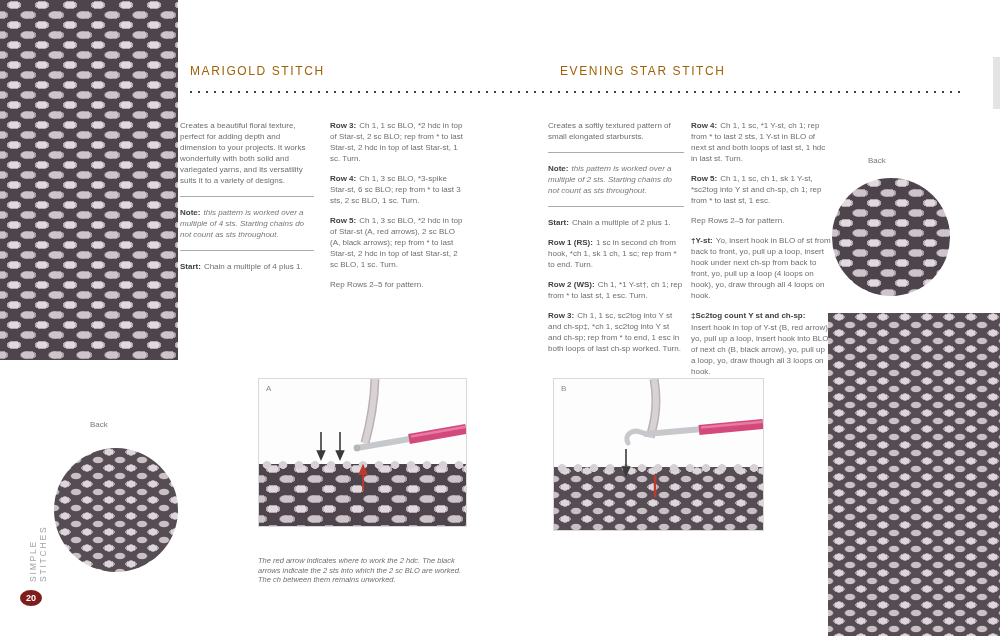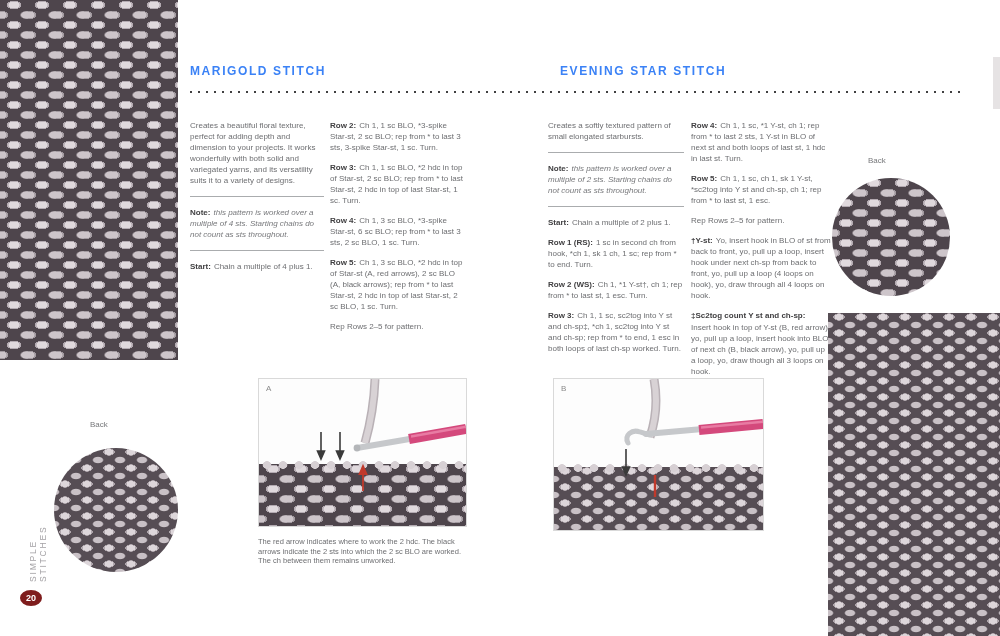--- a/index.html
+++ b/index.html
@@ -25,7 +25,7 @@
   .circle-right{left:832px;top:178px;width:118px;height:118px;}
   .edge-sliver{position:absolute;left:993px;top:57px;width:7px;height:52px;background:#d9d4d6;opacity:.65;}
   
-  .stitch-title{position:absolute;top:64px;font-size:12px;font-weight:bold;letter-spacing:1.6px;color:#3b82f6;}
+  .stitch-title{position:absolute;top:64px;font-size:12px;font-weight:normal;letter-spacing:1.6px;color:#a16207;}
   .title-left{left:190px;} .title-right{left:560px;}
   .dotted-rule{position:absolute;left:190px;top:91px;width:772px;height:2px;
     background-image:repeating-linear-gradient(to right,#414042 0 2px,rgba(0,0,0,0) 2px 8px);}

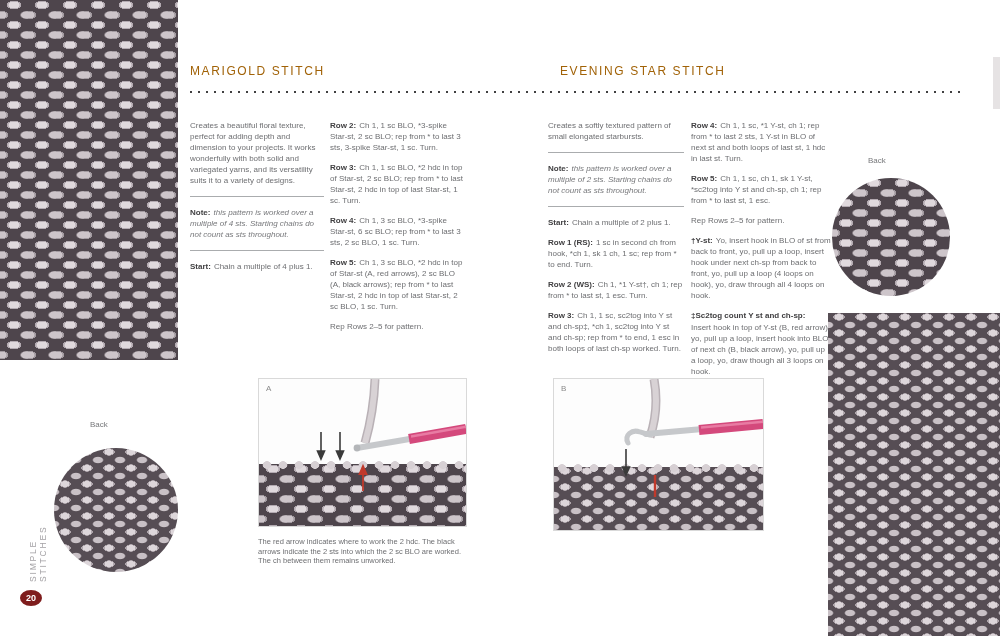--- a/index.html
+++ b/index.html
@@ -32,7 +32,7 @@
   .col{position:absolute;top:120px;font-size:8px;line-height:11px;}
   .col p{margin:0 0 9px 0;}
   .col b{color:#414042;margin-right:3px;}
-  .col-l1{left:190px;width:134px;} .col-l2{left:330px;width:136px;}
+  .col-l1{left:180px;width:134px;} .col-l2{left:330px;width:136px;}
   .col-r1{left:548px;width:136px;} .col-r2{left:648px;width:140px;margin-left:43px;}
   .note-rule{border:none;border-top:1px solid #aaacae;margin:10px 0;}
   .note i{color:#77787b;}

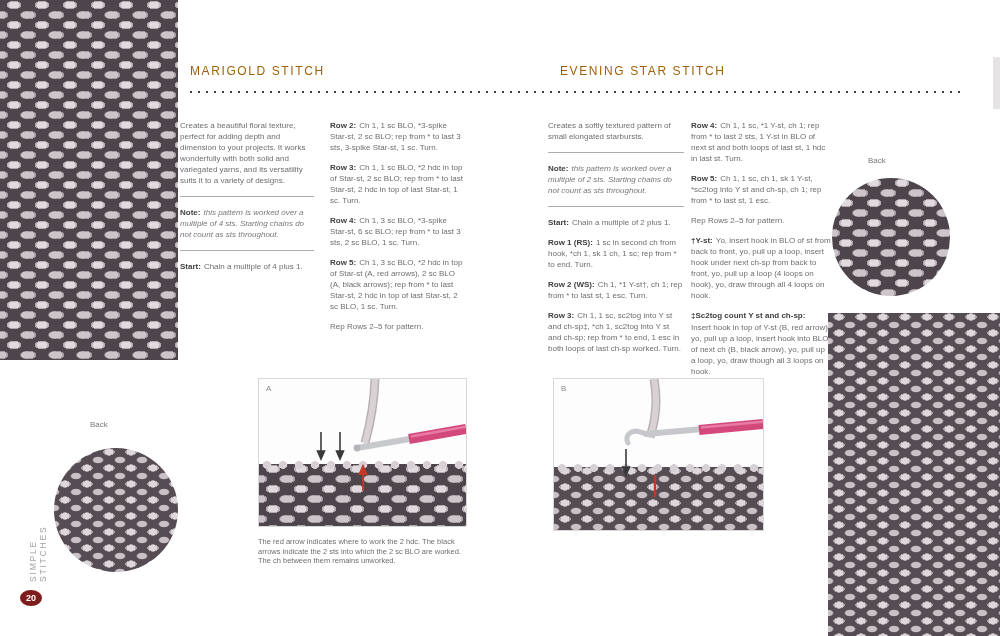--- a/index.html
+++ b/index.html
@@ -88,7 +88,6 @@
   </div>
 
   <div class="col col-l2">
-    <p><b>Row 2:</b><span>Ch 1, 1 sc BLO, *3-spike Star-st, 2 sc BLO; rep from * to last 3 sts, 3-spike Star-st, 1 sc. Turn.</span></p>
     <p><b>Row 3:</b><span>Ch 1, 1 sc BLO, *2 hdc in top of Star-st, 2 sc BLO; rep from * to last Star-st, 2 hdc in top of last Star-st, 1 sc. Turn.</span></p>
     <p><b>Row 4:</b><span>Ch 1, 3 sc BLO, *3-spike Star-st, 6 sc BLO; rep from * to last 3 sts, 2 sc BLO, 1 sc. Turn.</span></p>
     <p><b>Row 5:</b><span>Ch 1, 3 sc BLO, *2 hdc in top of Star-st (A, red arrows), 2 sc BLO (A, black arrows); rep from * to last Star-st, 2 hdc in top of last Star-st, 2 sc BLO, 1 sc. Turn.</span></p>

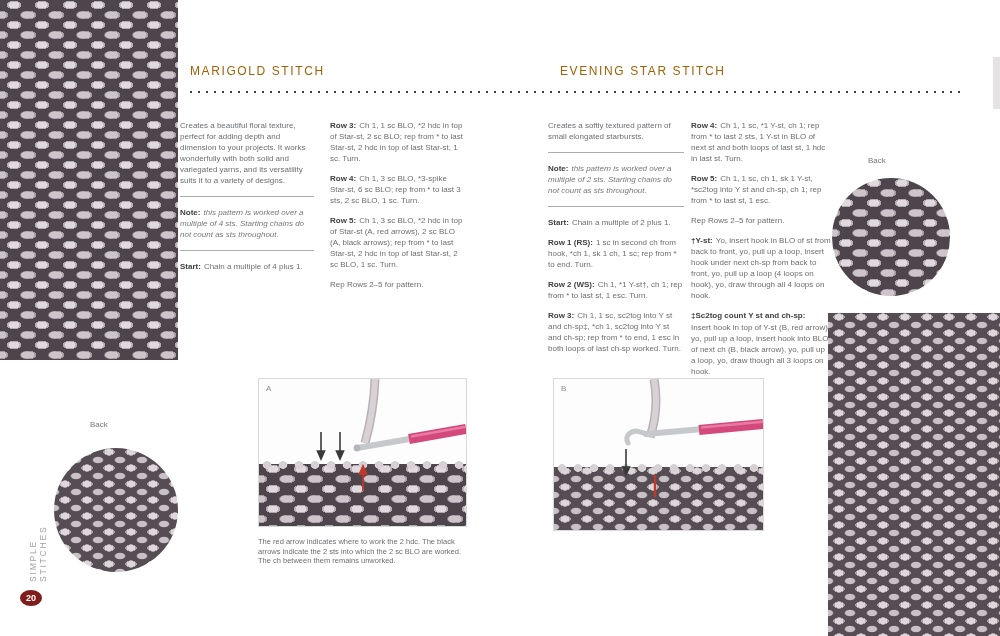--- a/index.html
+++ b/index.html
@@ -40,7 +40,7 @@
   .back-label{position:absolute;font-size:8px;color:#77787b;text-align:left;}
   .back-left{left:90px;top:420px;width:44px;} .back-right{left:868px;top:156px;width:46px;}
   .caption{position:absolute;font-size:7.5px;line-height:9.5px;color:#6d6e71;}
-  .cap-a{left:258px;top:537px;width:207px;} .cap-b{left:553px;top:534px;width:209px;}
+  .cap-a{left:258px;top:556px;width:207px;font-style:italic;} .cap-b{left:553px;top:534px;width:209px;}
   
   .photo{position:absolute;background:#fdfdfd;border:1px solid #d9d9d9;overflow:hidden;}
   .photo-a{left:258px;top:378px;width:207px;height:147px;}

